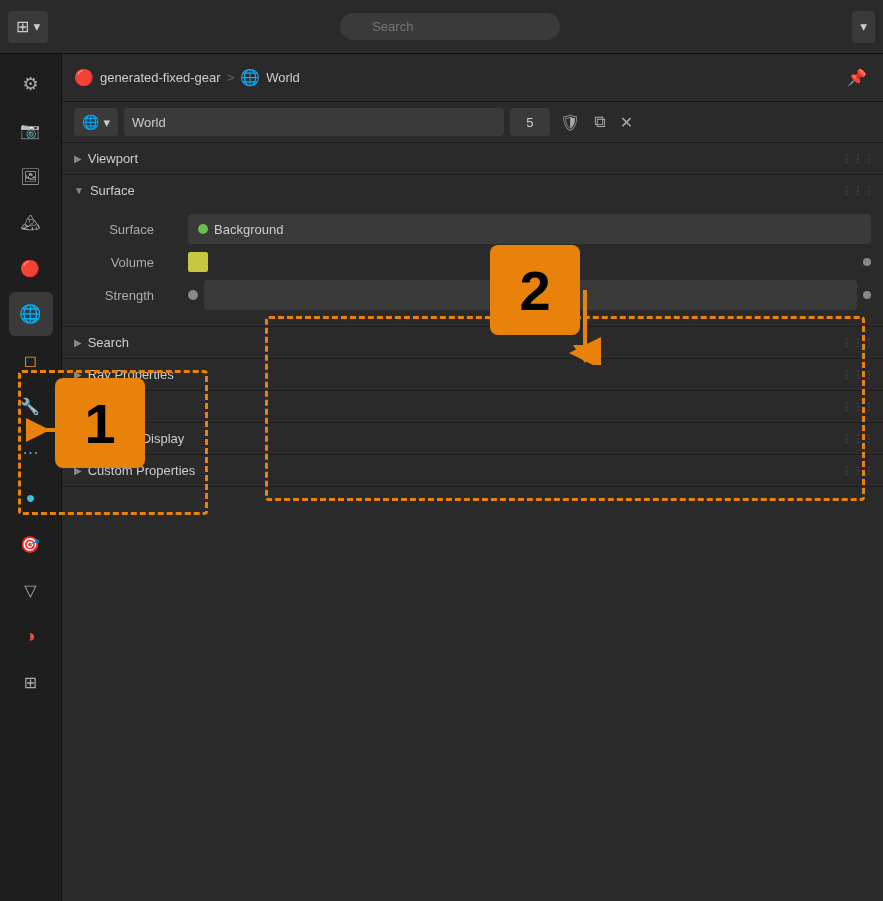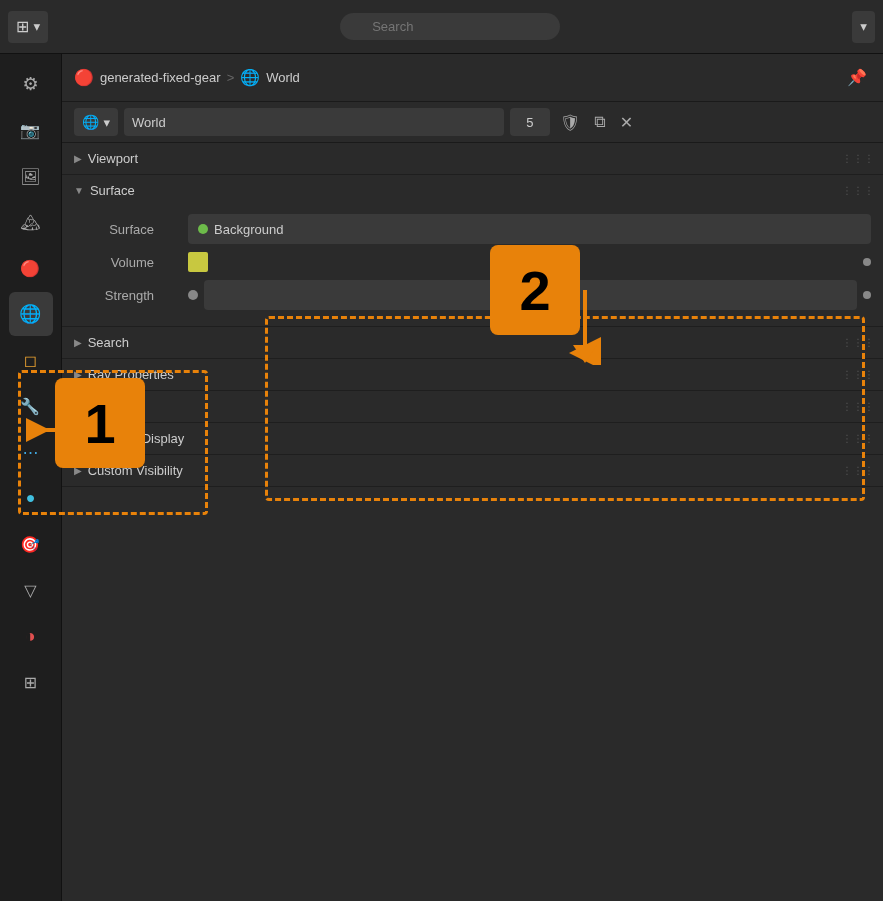--- a/index.html
+++ b/index.html
@@ -551,7 +551,7 @@
     <div class="section">
       <div class="section-header">
         <span class="section-chevron">▶</span>
-        <span>Custom Visibility</span>
+        <span>Custom Properties</span>
         <span class="drag-handle">⋮⋮⋮</span>
       </div>
     </div>

